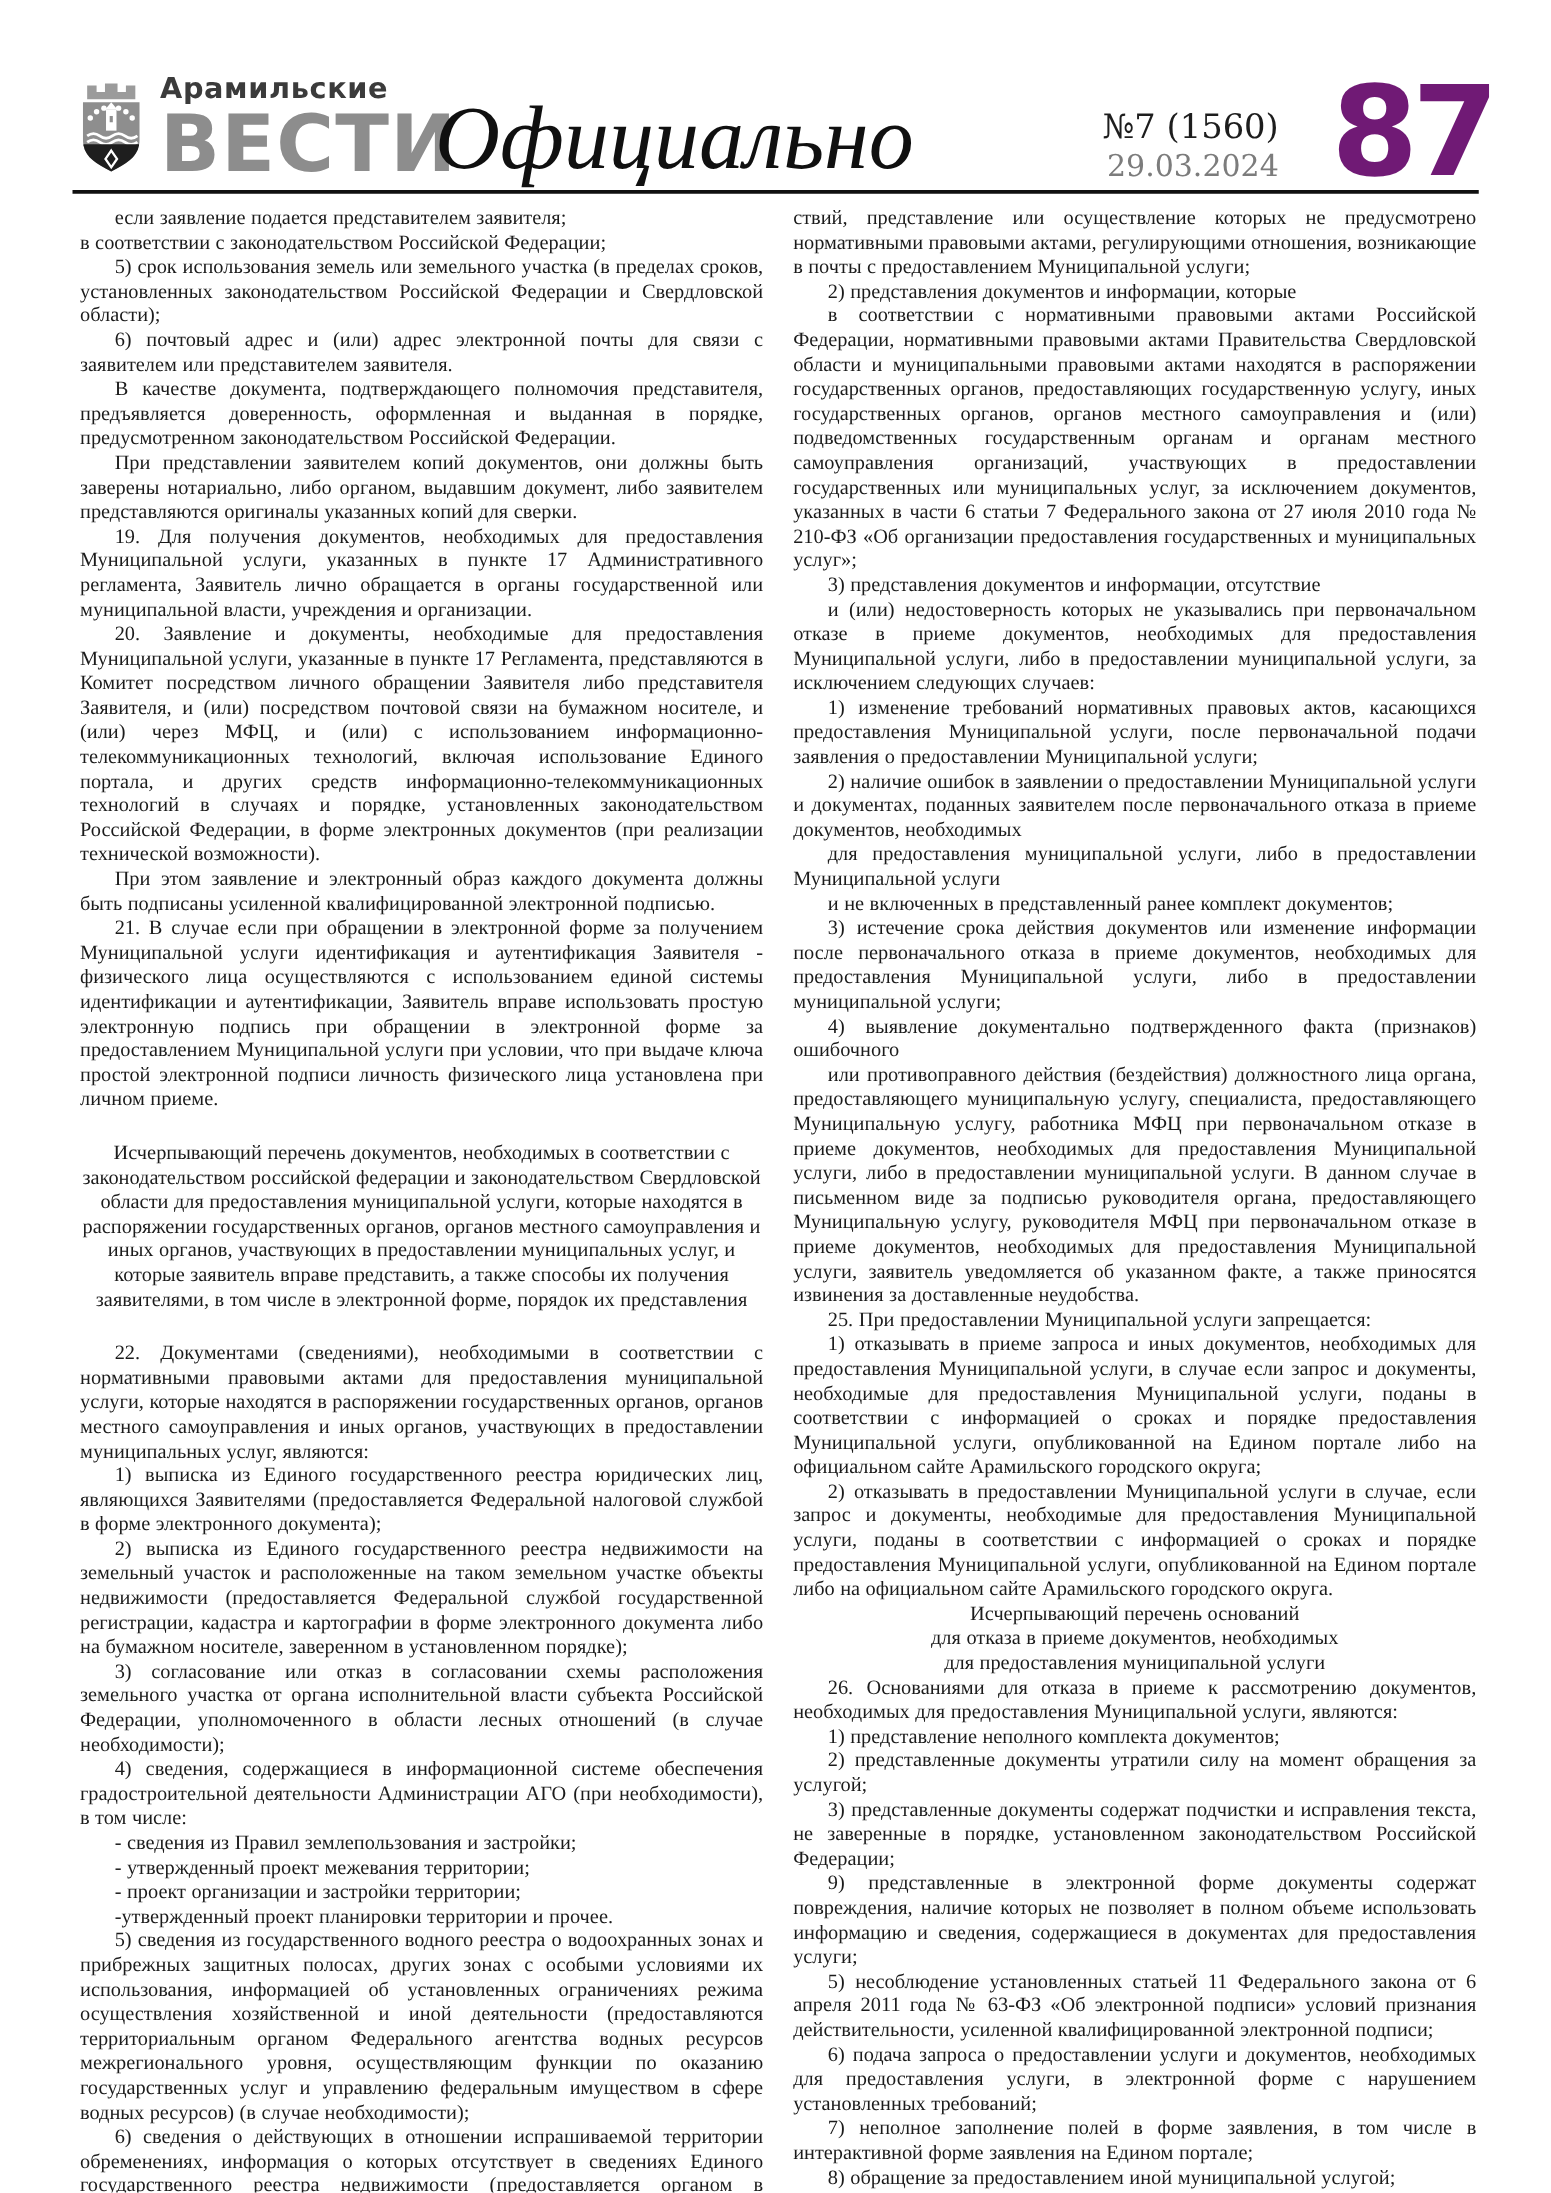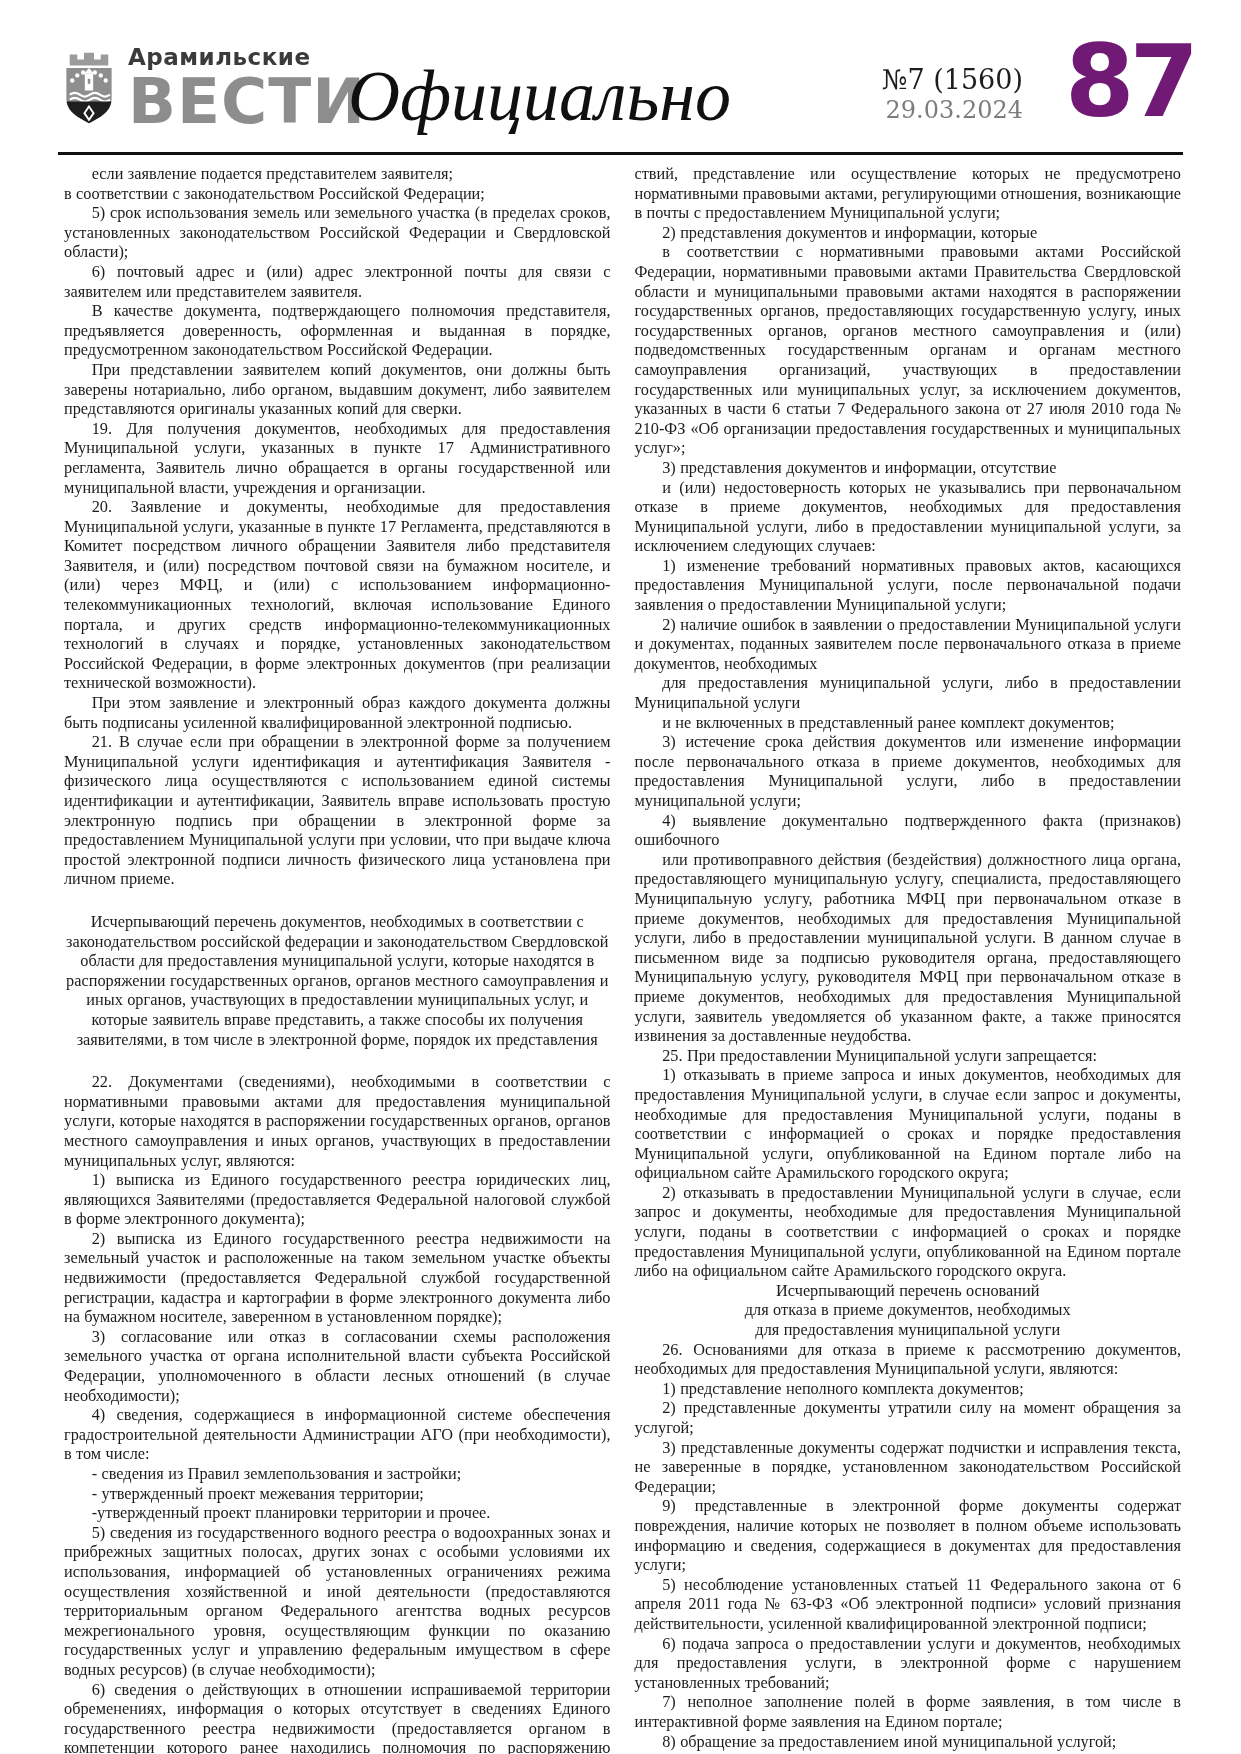--- a/index.html
+++ b/index.html
@@ -8,7 +8,7 @@
     font-family:"Liberation Serif",serif;color:#1b1b1b;
   }
   
-  .masthead{display:flex;align-items:flex-start;padding:46px 58px 0 58px;height:100px;}
+  .masthead{display:flex;align-items:flex-end;padding:46px 58px 0 58px;height:100px;}
   .logo{display:flex;align-items:flex-start;width:262px;flex:0 0 auto;}
   .coa{flex:0 0 auto;margin-top:2px;}
   .brand{margin-left:8px;}

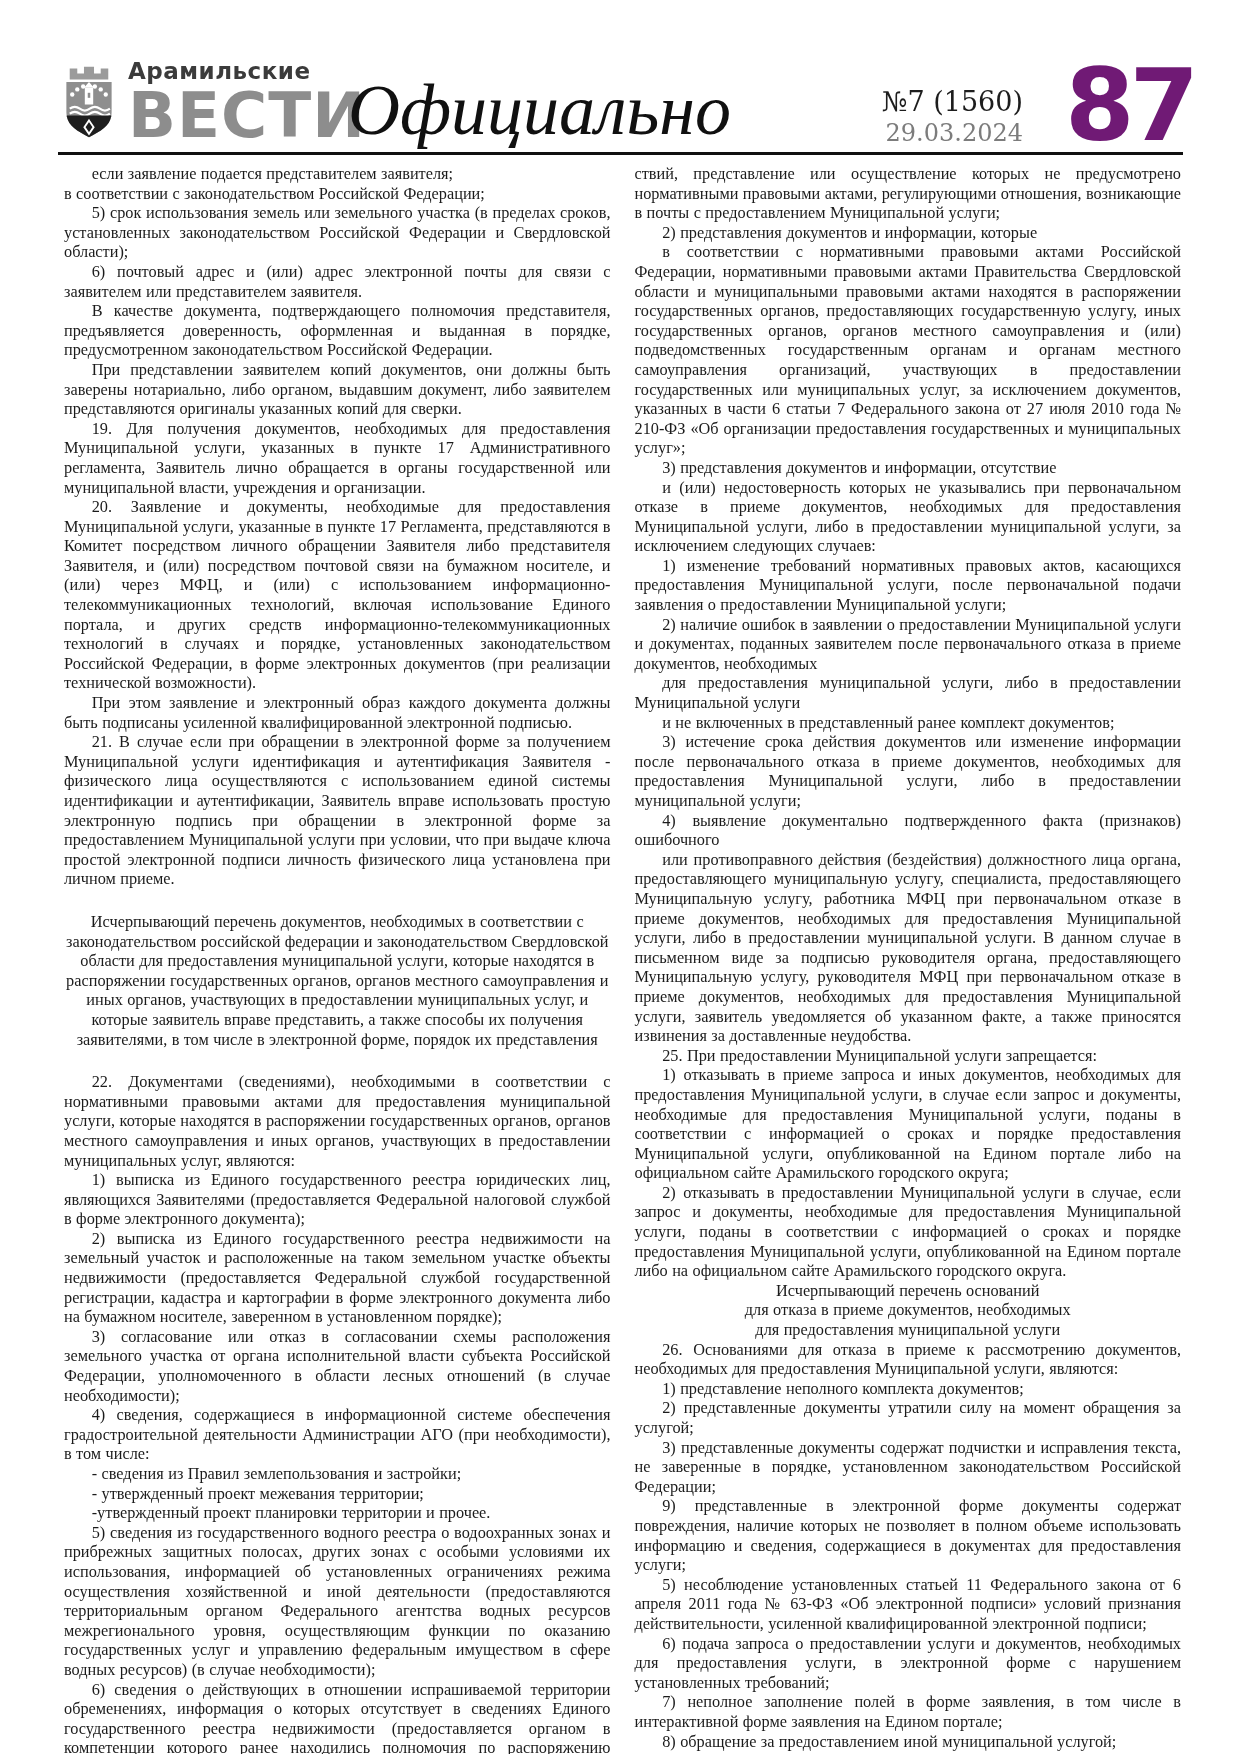--- a/index.html
+++ b/index.html
@@ -96,6 +96,7 @@
       <p class="para p">4) сведения, содержащиеся в информационной системе обеспечения градостроительной деятельности Администрации АГО (при необходимости), в том числе:</p>
       <p class="para p">- сведения из Правил землепользования и застройки;</p>
       <p class="para p">- утвержденный проект межевания территории;</p>
+      <p class="para p">- проект организации и застройки территории;</p>
       <p class="para p">-утвержденный проект планировки территории и прочее.</p>
       <p class="para p">5) сведения из государственного водного реестра о водоохранных зонах и прибрежных защитных полосах, других зонах с особыми условиями их использования, информацией об установленных ограничениях режима осуществления хозяйственной и иной деятельности (предоставляются территориальным органом Федерального агентства водных ресурсов межрегионального уровня, осуществляющим функции по оказанию государственных услуг и управлению федеральным имуществом в сфере водных ресурсов) (в случае необходимости);</p>
       <p class="para p">6) сведения о действующих в отношении испрашиваемой территории обременениях, информация о которых отсутствует в сведениях Единого государственного реестра недвижимости (предоставляется органом в компетенции которого ранее находились полномочия по распоряжению испрашиваемой территорией) (в случае необходимости Заявитель вправе представить документы, содержащие сведения, указанные в части первой настоящего пункта, по собственной инициативе.</p>

